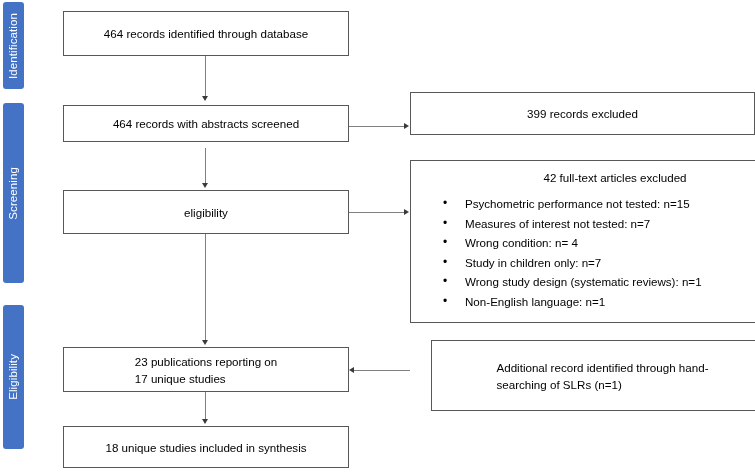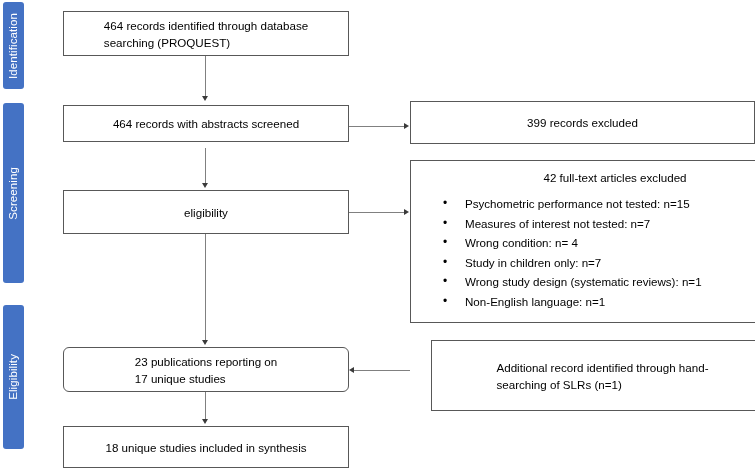--- a/index.html
+++ b/index.html
@@ -178,7 +178,6 @@
   <div class="flow-box" id="box-identified">
     <span>
       <span class="box-text">464 records identified through database</span>
-      <span class="box-text">searching (PROQUEST)</span>
     </span>
   </div>
 

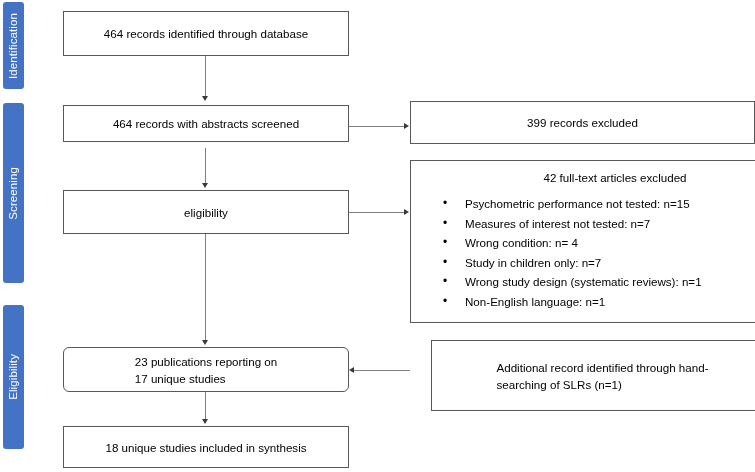--- a/index.html
+++ b/index.html
@@ -64,7 +64,7 @@
   #box-fulltext       { left: 63px; top: 190px; width: 286px; height: 44px; }
   #box-publications   { left: 63px; top: 347px; width: 286px; height: 45px; border-radius: 6px; }
   #box-included       { left: 63px; top: 426px; width: 286px; height: 42px; }
-  #box-records-excluded { left: 410px; top: 101px; width: 345px; height: 43px; }
+  #box-records-excluded { left: 410px; top: 92px; width: 345px; height: 43px; }
   #box-additional     { left: 410px; top: 340px; width: 343px; height: 71px; margin-left: 21px; }
 
   

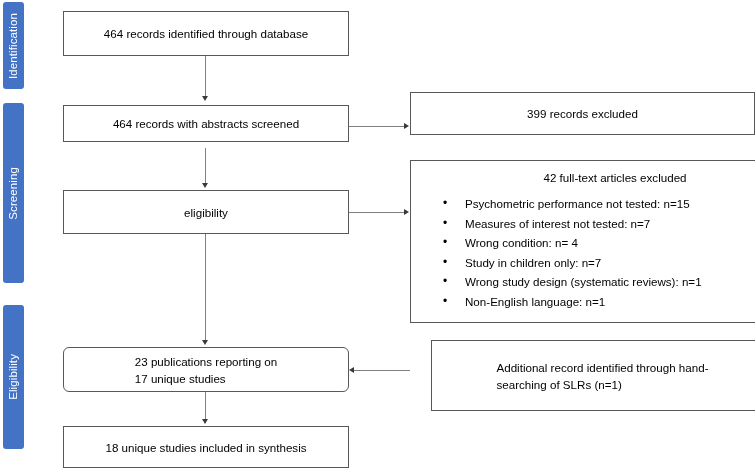--- a/index.html
+++ b/index.html
@@ -62,7 +62,7 @@
   #box-identified     { left: 63px; top: 11px;  width: 286px; height: 45px; }
   #box-screened       { left: 63px; top: 105px; width: 286px; height: 37px; }
   #box-fulltext       { left: 63px; top: 190px; width: 286px; height: 44px; }
-  #box-publications   { left: 63px; top: 347px; width: 286px; height: 45px; border-radius: 6px; }
+  #box-publications   { left: 63px; top: 347px; width: 286px; height: 45px; }
   #box-included       { left: 63px; top: 426px; width: 286px; height: 42px; }
   #box-records-excluded { left: 410px; top: 92px; width: 345px; height: 43px; }
   #box-additional     { left: 410px; top: 340px; width: 343px; height: 71px; margin-left: 21px; }

